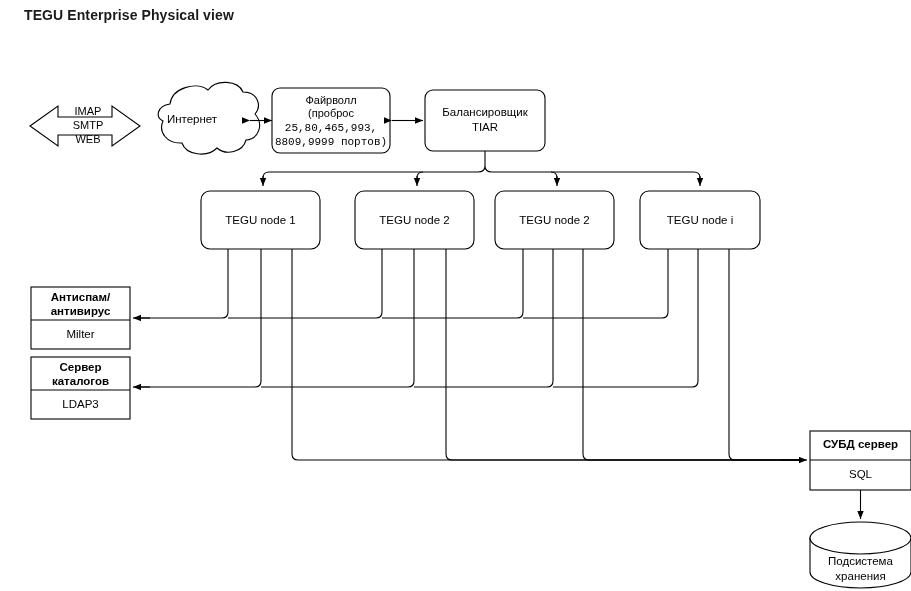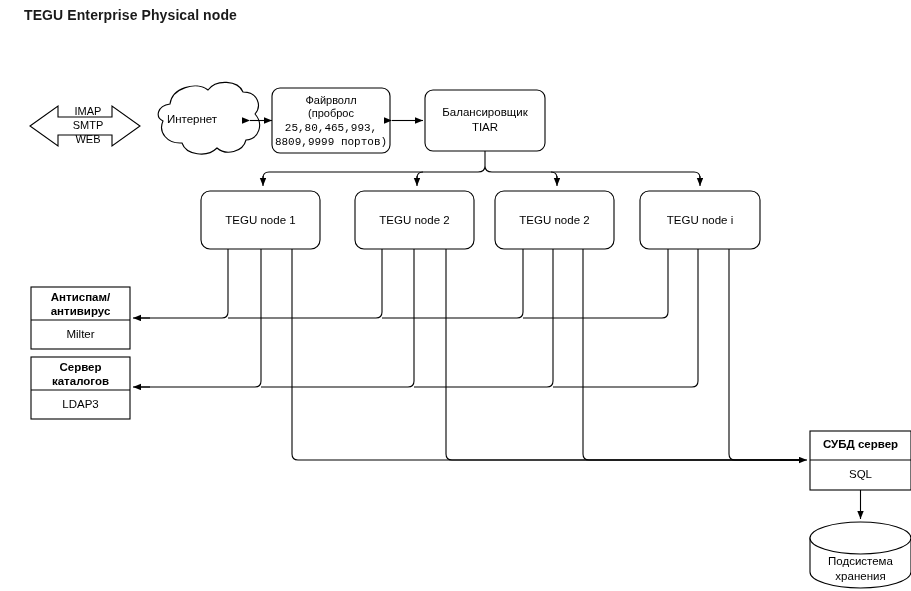--- a/index.html
+++ b/index.html
@@ -22,7 +22,7 @@
 
 <div id="canvas">
 
-  <div id="title">TEGU Enterprise Physical node</div>
+  <div id="title">TEGU Enterprise Physical view</div>
 
   <svg viewBox="0 0 911 591" xmlns="http://www.w3.org/2000/svg">
     <defs>

